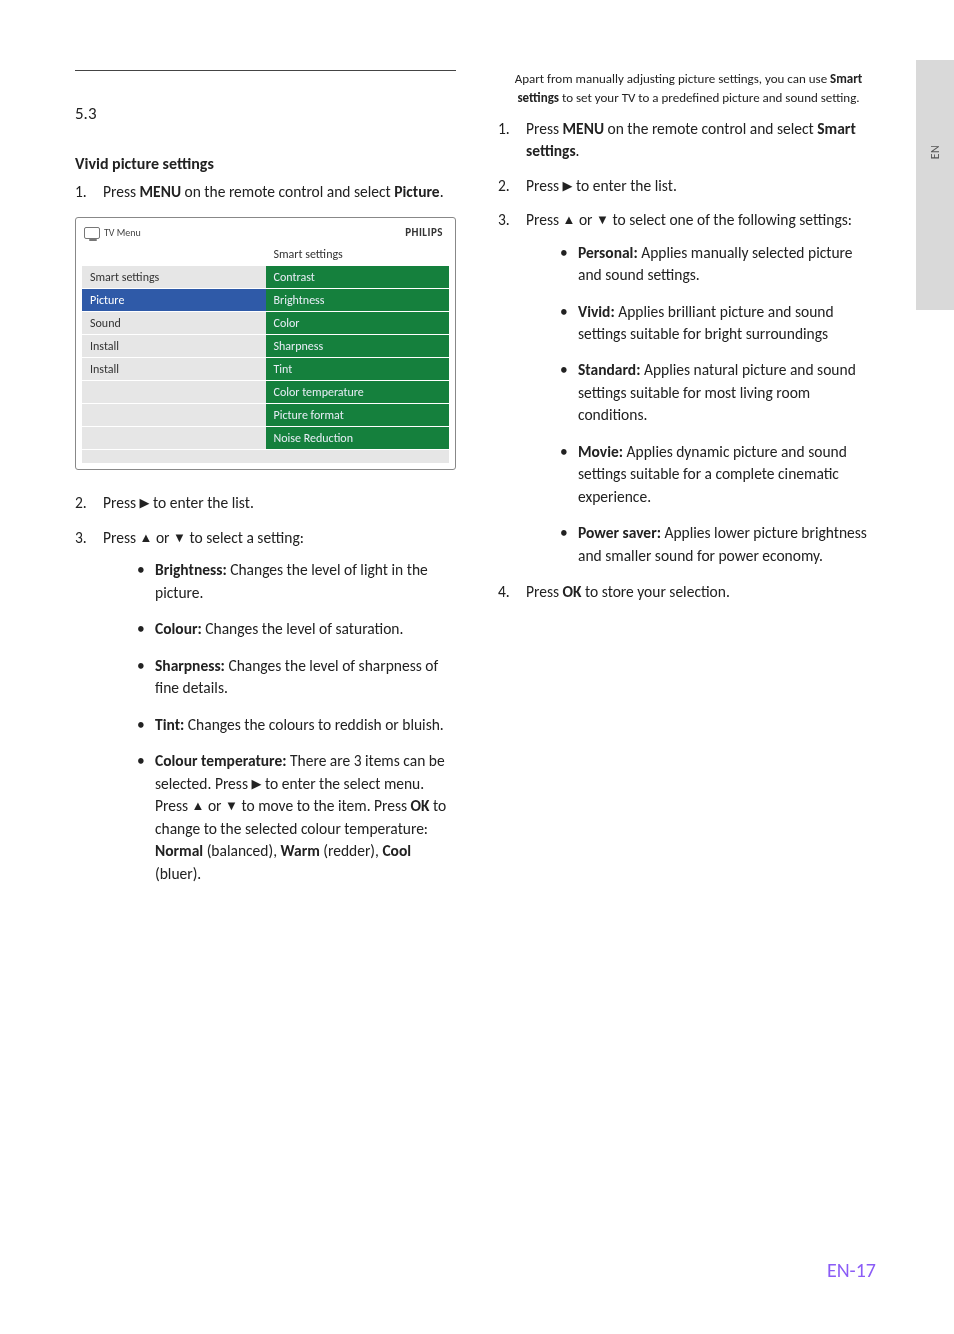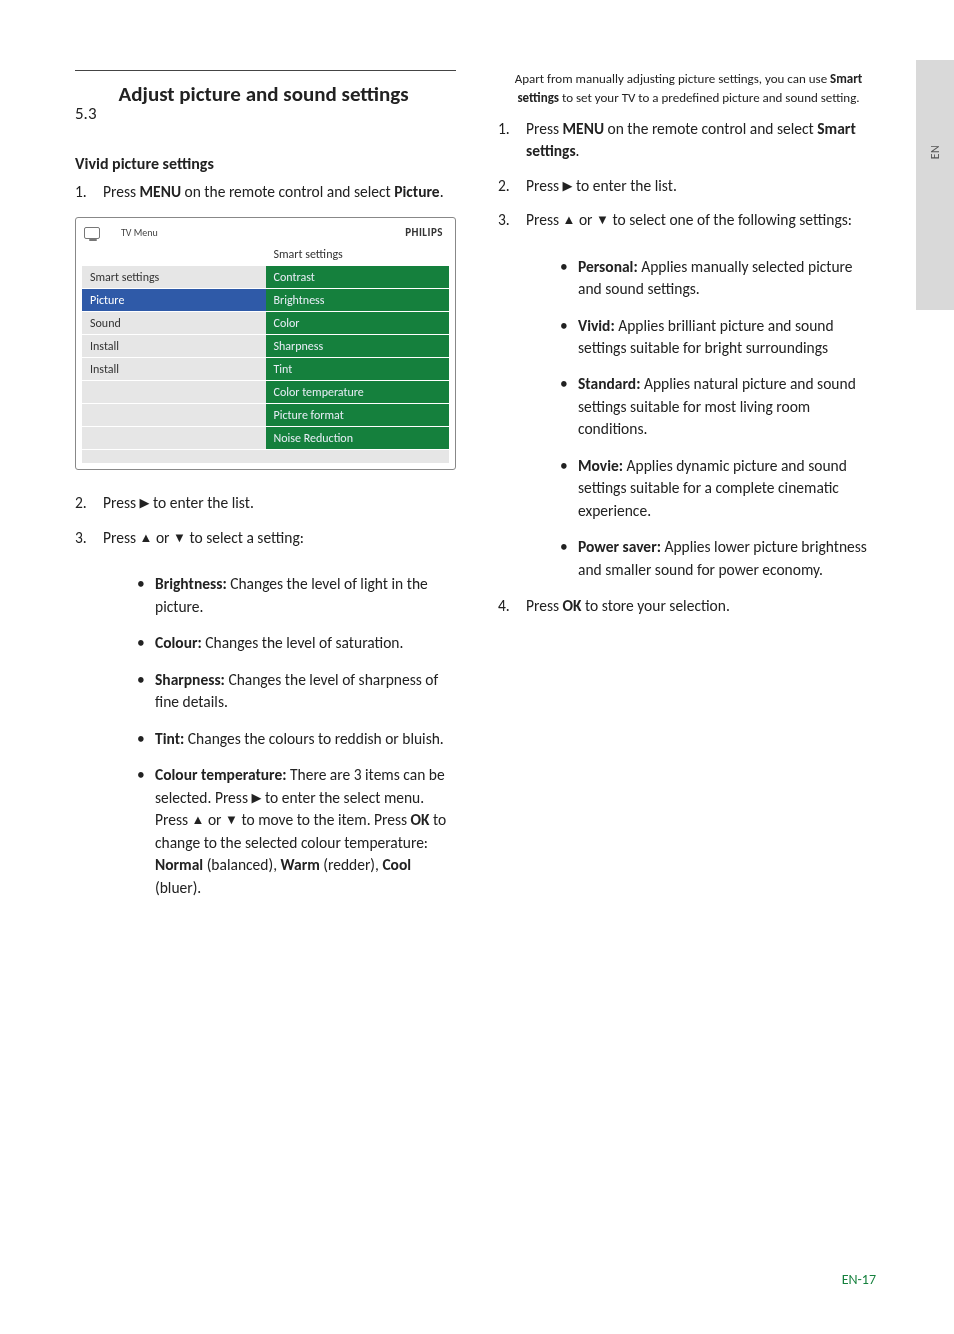--- a/index.html
+++ b/index.html
@@ -118,7 +118,6 @@
     <hr class="sec-hr">
     <div class="section-heading">
       <div class="num">5.3</div>
-      <div class="title">Adjust picture and sound settings</div>
     </div>
 
     <div class="subheading">Vivid picture settings</div>

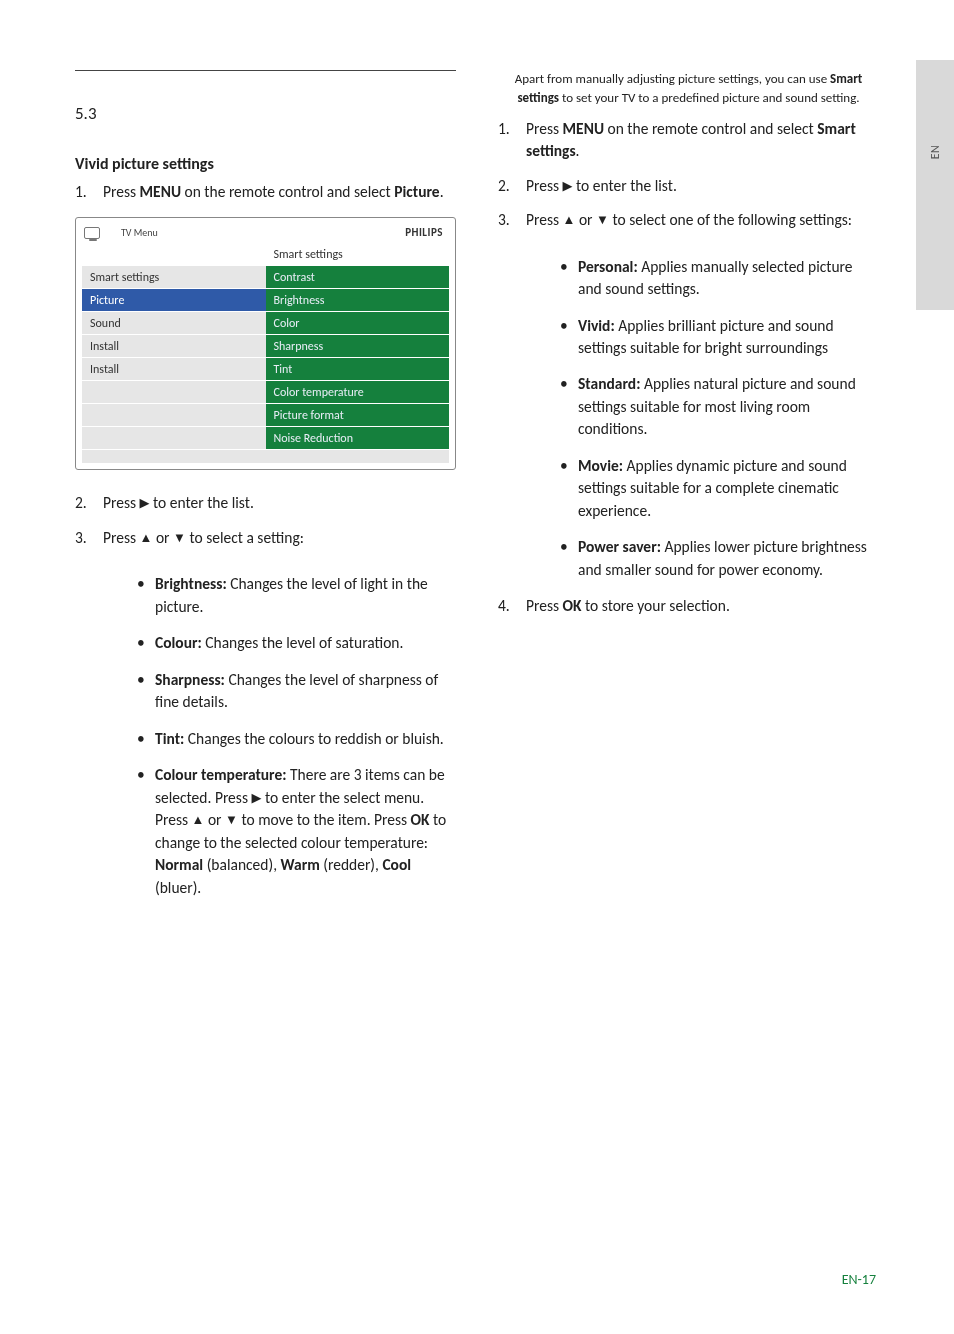--- a/index.html
+++ b/index.html
@@ -80,7 +80,7 @@
     padding: 2px 6px 4px 2px;
   }
   .tv-top .logo { font-weight: bold; letter-spacing: 0.5px; font-size: 11px; color:#333; }
-  .tv-icon-wrap { display:flex; align-items:center; gap:21px; }
+  .tv-icon-wrap { display:flex; align-items:center; gap:4px; }
   .tv-icon {
     width: 16px; height: 12px; border:1.5px solid #777; border-radius:2px; background:#fff; position:relative;
   }

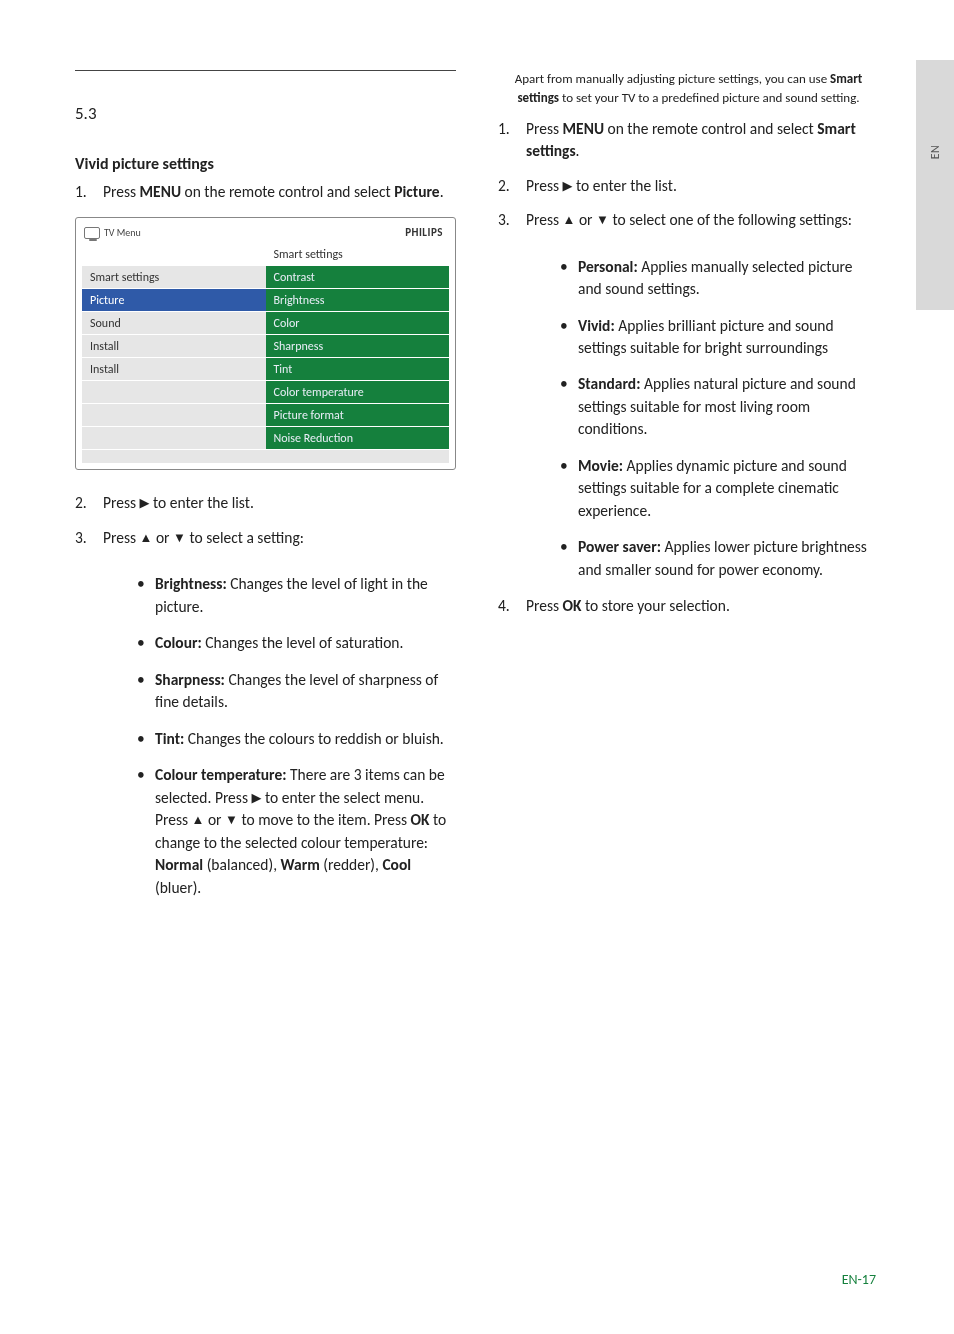--- a/index.html
+++ b/index.html
@@ -57,7 +57,7 @@
   .bold { font-weight: bold; }
   .italic { font-style: italic; }
 
-  ul.bullets { list-style: none; margin-top: 24px; }
+  ul.bullets { list-style: none; margin-top: 10px; }
   ul.bullets > li { position: relative; padding-left: 22px; margin-bottom: 14px; font-size: 15.5px; line-height: 1.45; }
   ul.bullets > li::before { content: "•"; position: absolute; left: 4px; }
 

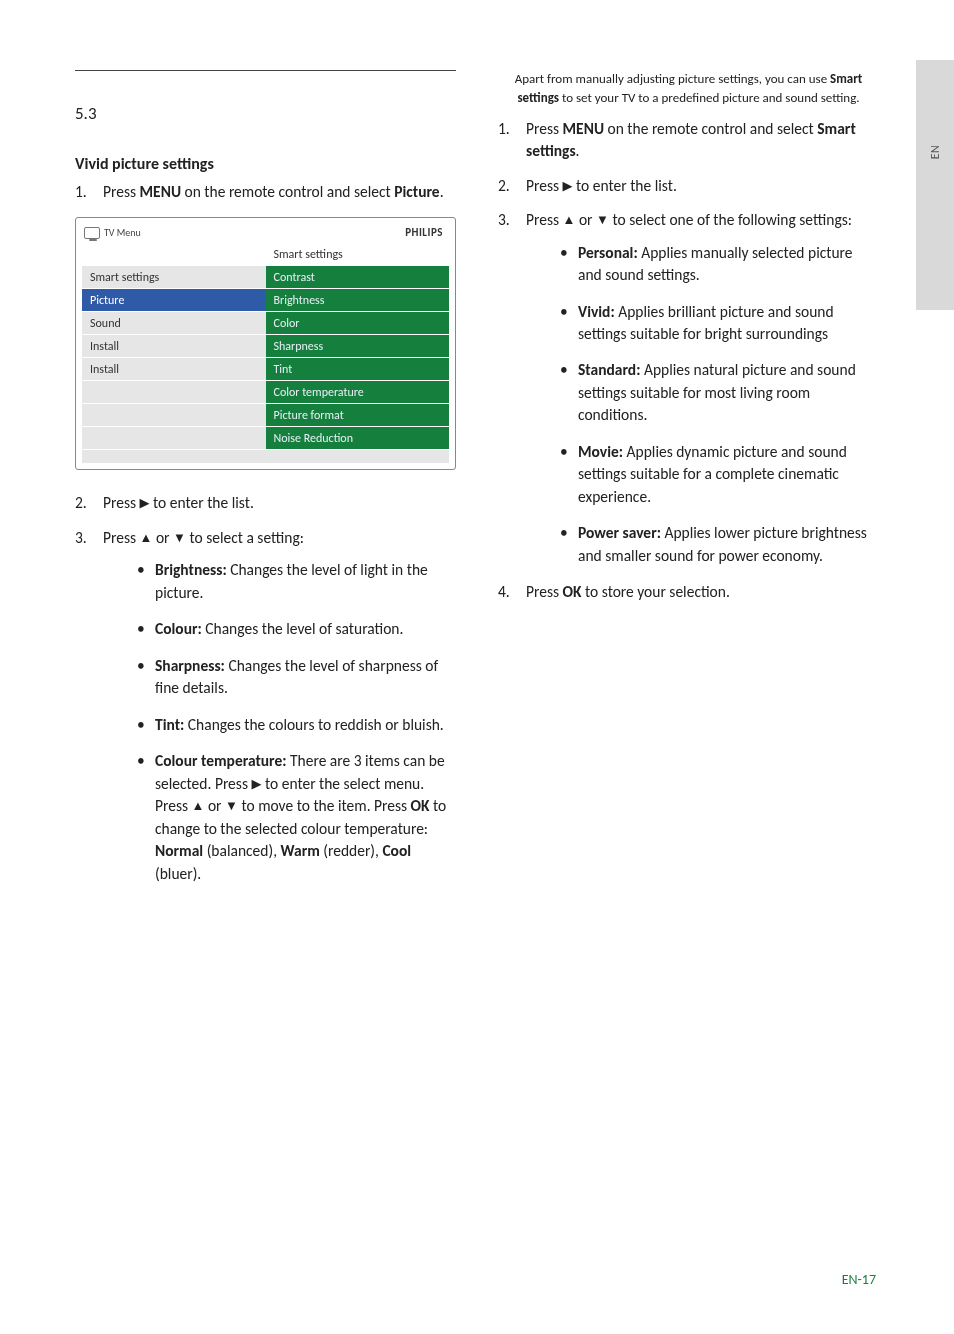--- a/index.html
+++ b/index.html
@@ -97,10 +97,10 @@
 
   .footer {
     position: absolute;
-    bottom: 46px;
+    bottom: 52px;
     right: 78px;
-    font-size: 14px;
-    color: #15803d;
+    font-size: 20px;
+    color: #8b5cf6;
   }
 
   p.intro { font-size: 13px; line-height:1.45; margin-bottom: 10px; text-align: center; }

